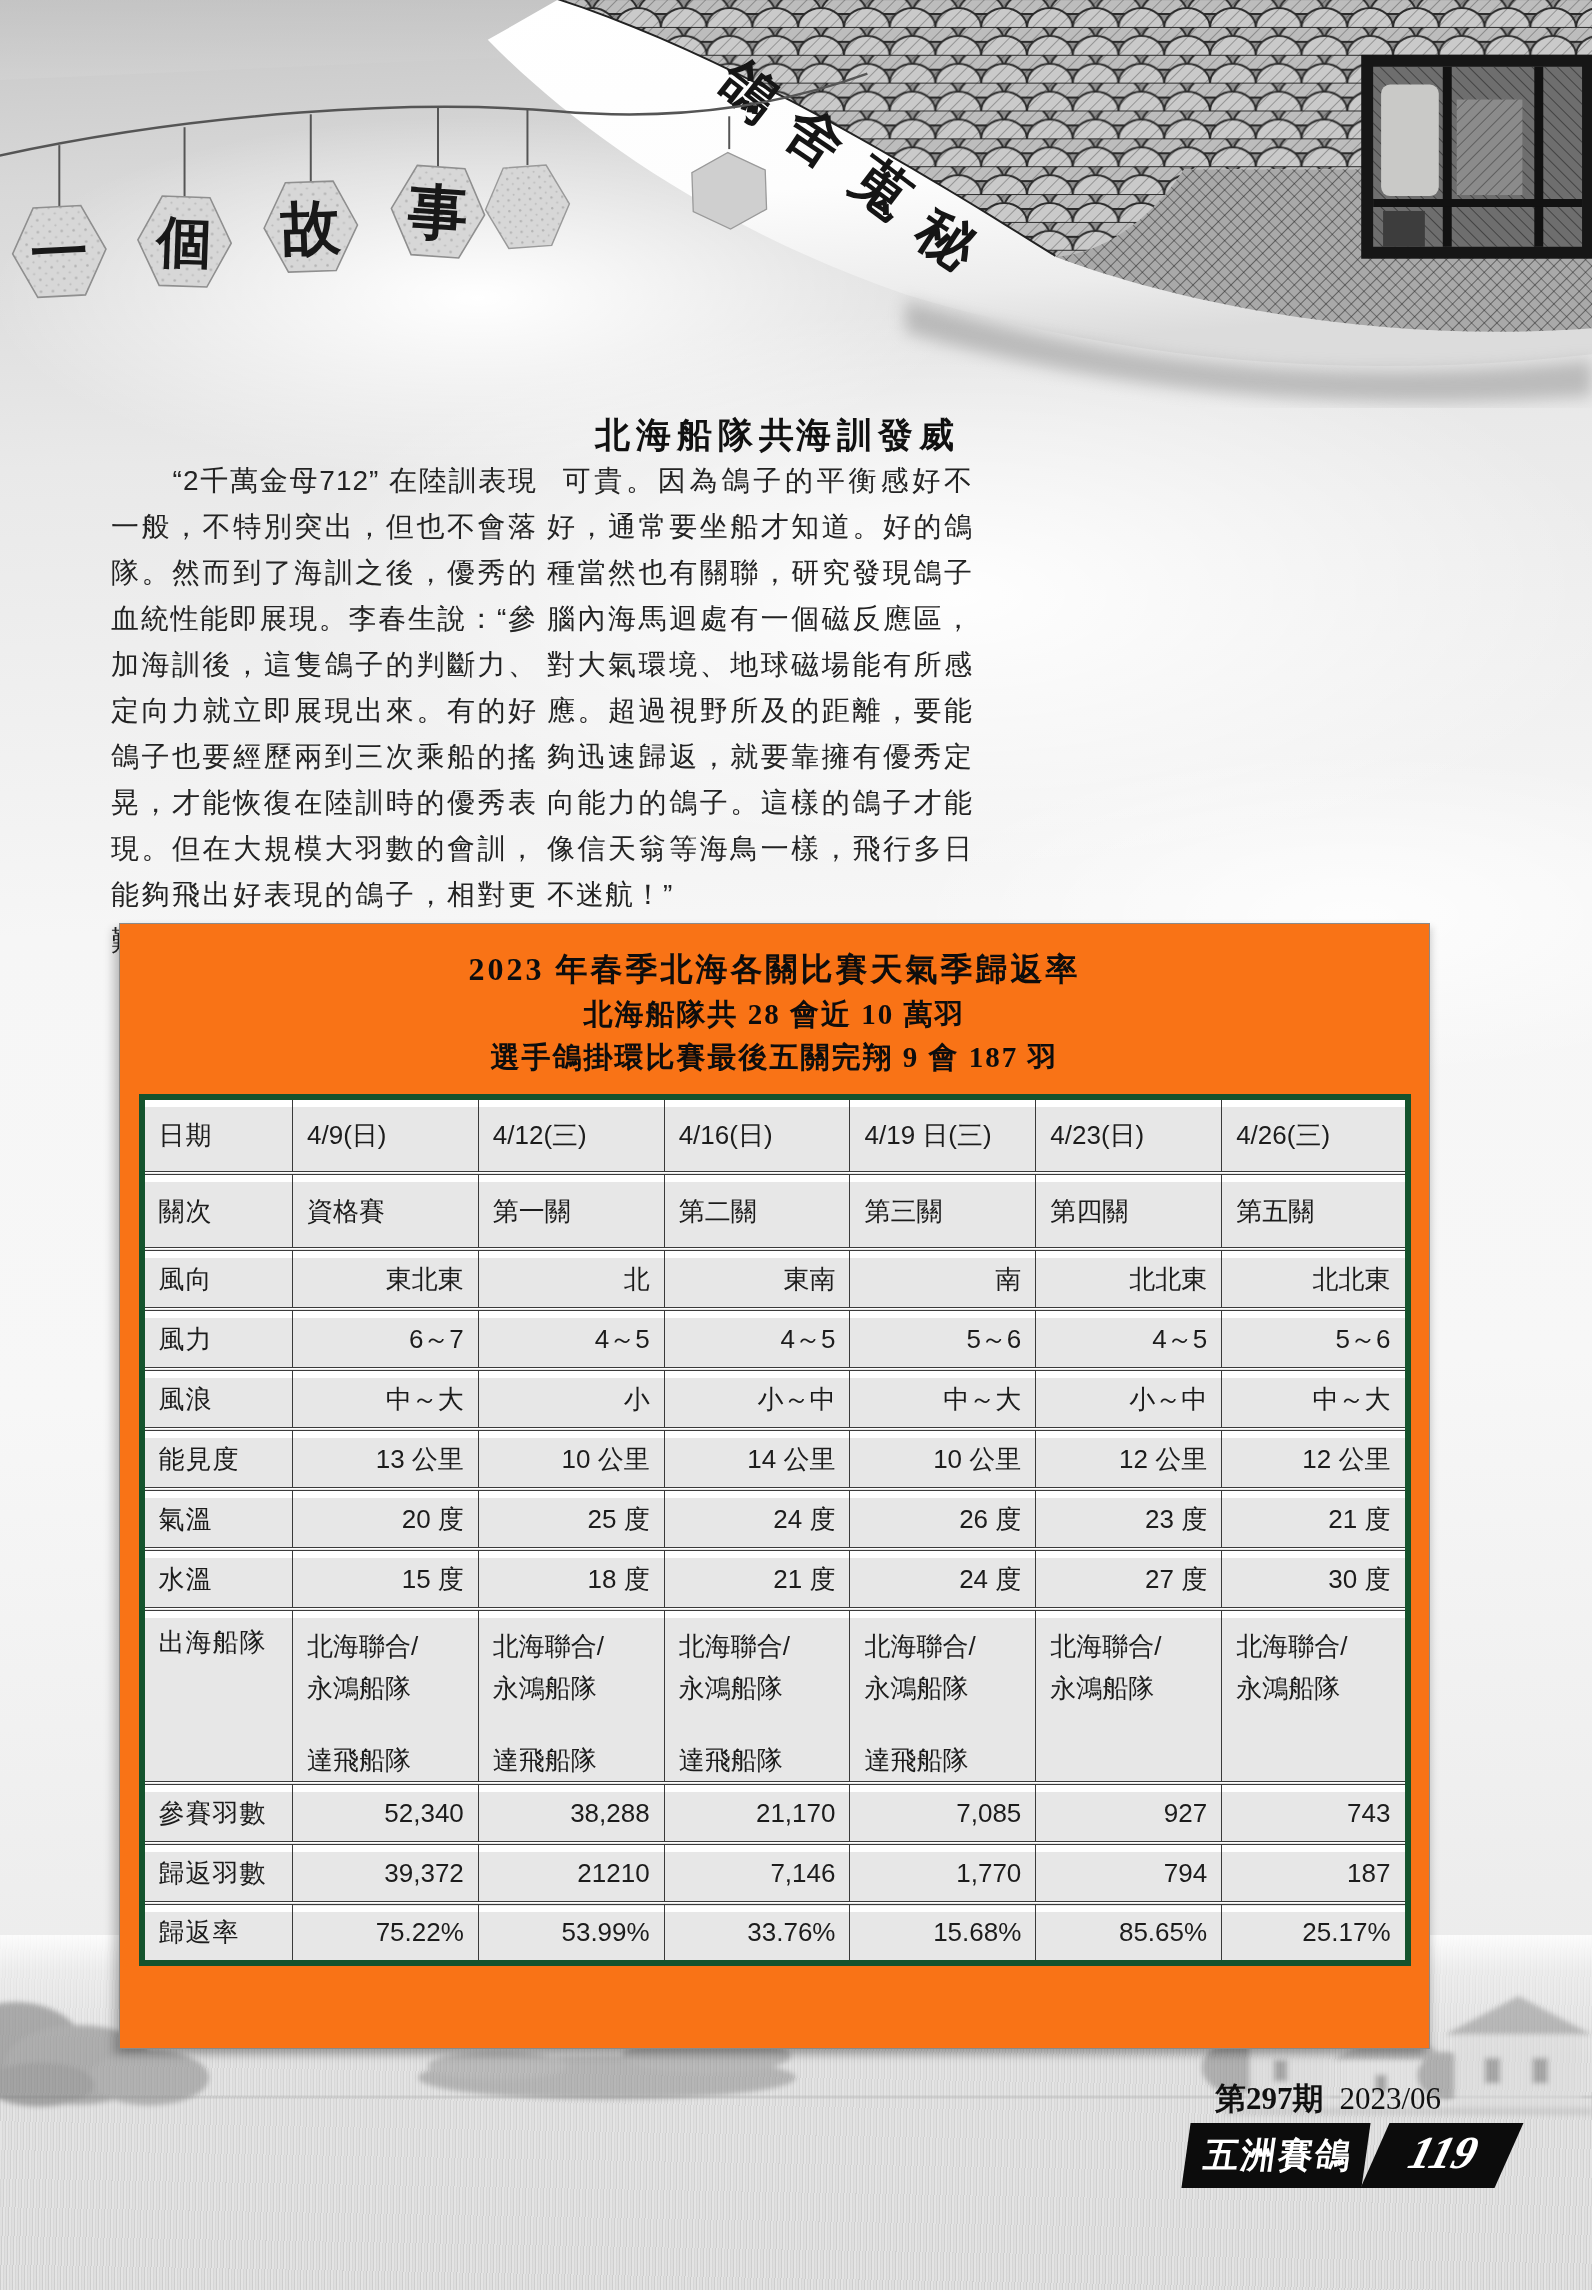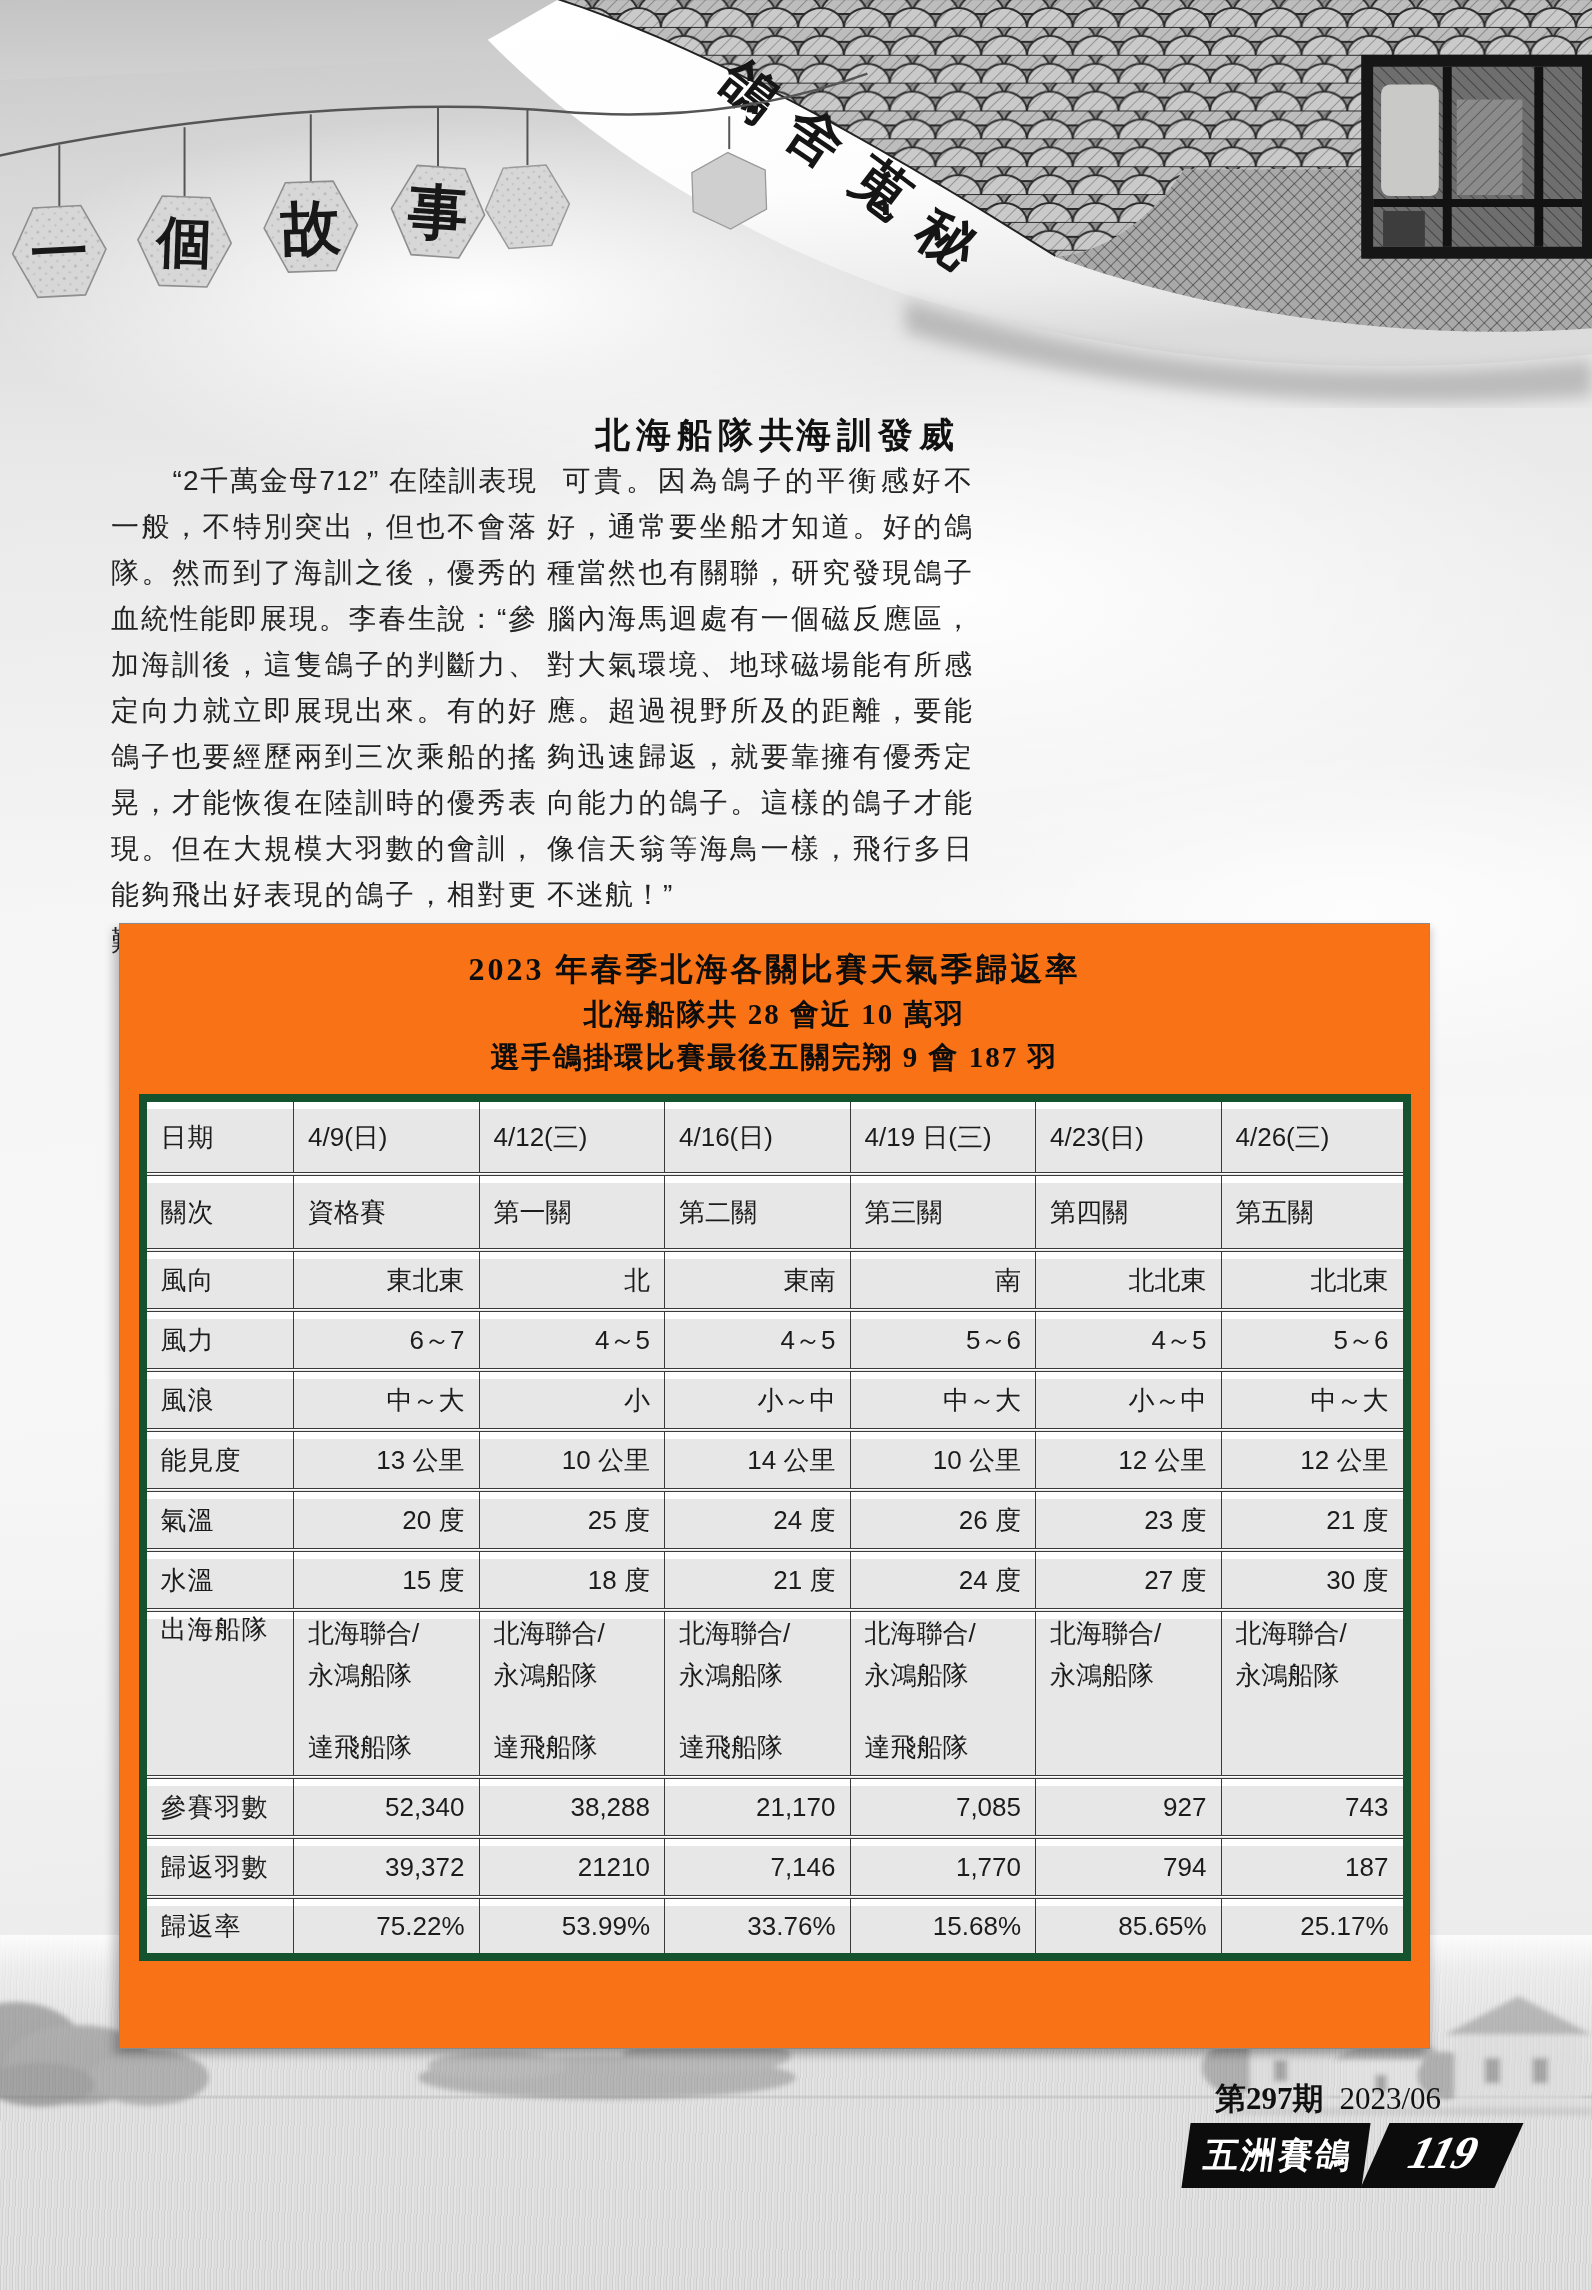--- a/index.html
+++ b/index.html
@@ -39,7 +39,7 @@
     border:1px solid #8a8a8a;box-shadow:-6px 6px 9px rgba(0,0,0,.22),3px 4px 7px rgba(0,0,0,.12);box-sizing:border-box;}
   .t1{margin-top:24px;text-align:center;font-family:var(--serif);font-weight:700;font-size:32px;letter-spacing:3px;color:#0d0d0d;}
   .t2{margin-top:3px;text-align:center;font-family:var(--serif);font-weight:700;font-size:29px;letter-spacing:2px;color:#0d0d0d;}
-  .wtable{border-collapse:collapse;table-layout:fixed;width:1272px;margin:16px auto 0;border:8px solid #14532d;
+  .wtable{border-collapse:collapse;table-layout:fixed;width:1272px;margin:16px auto 0;border:6px solid #14532d;
     font-family:var(--sans);font-size:26px;color:#1c1c1c;}
   .wtable td{border-left:1px solid #3a3a3a;border-top:4px double #3a3a3a;height:60px;
     background:linear-gradient(#ffffff 0,#ffffff 7px,#e7e7e7 7px);padding:0 14px;vertical-align:middle;box-sizing:border-box;}

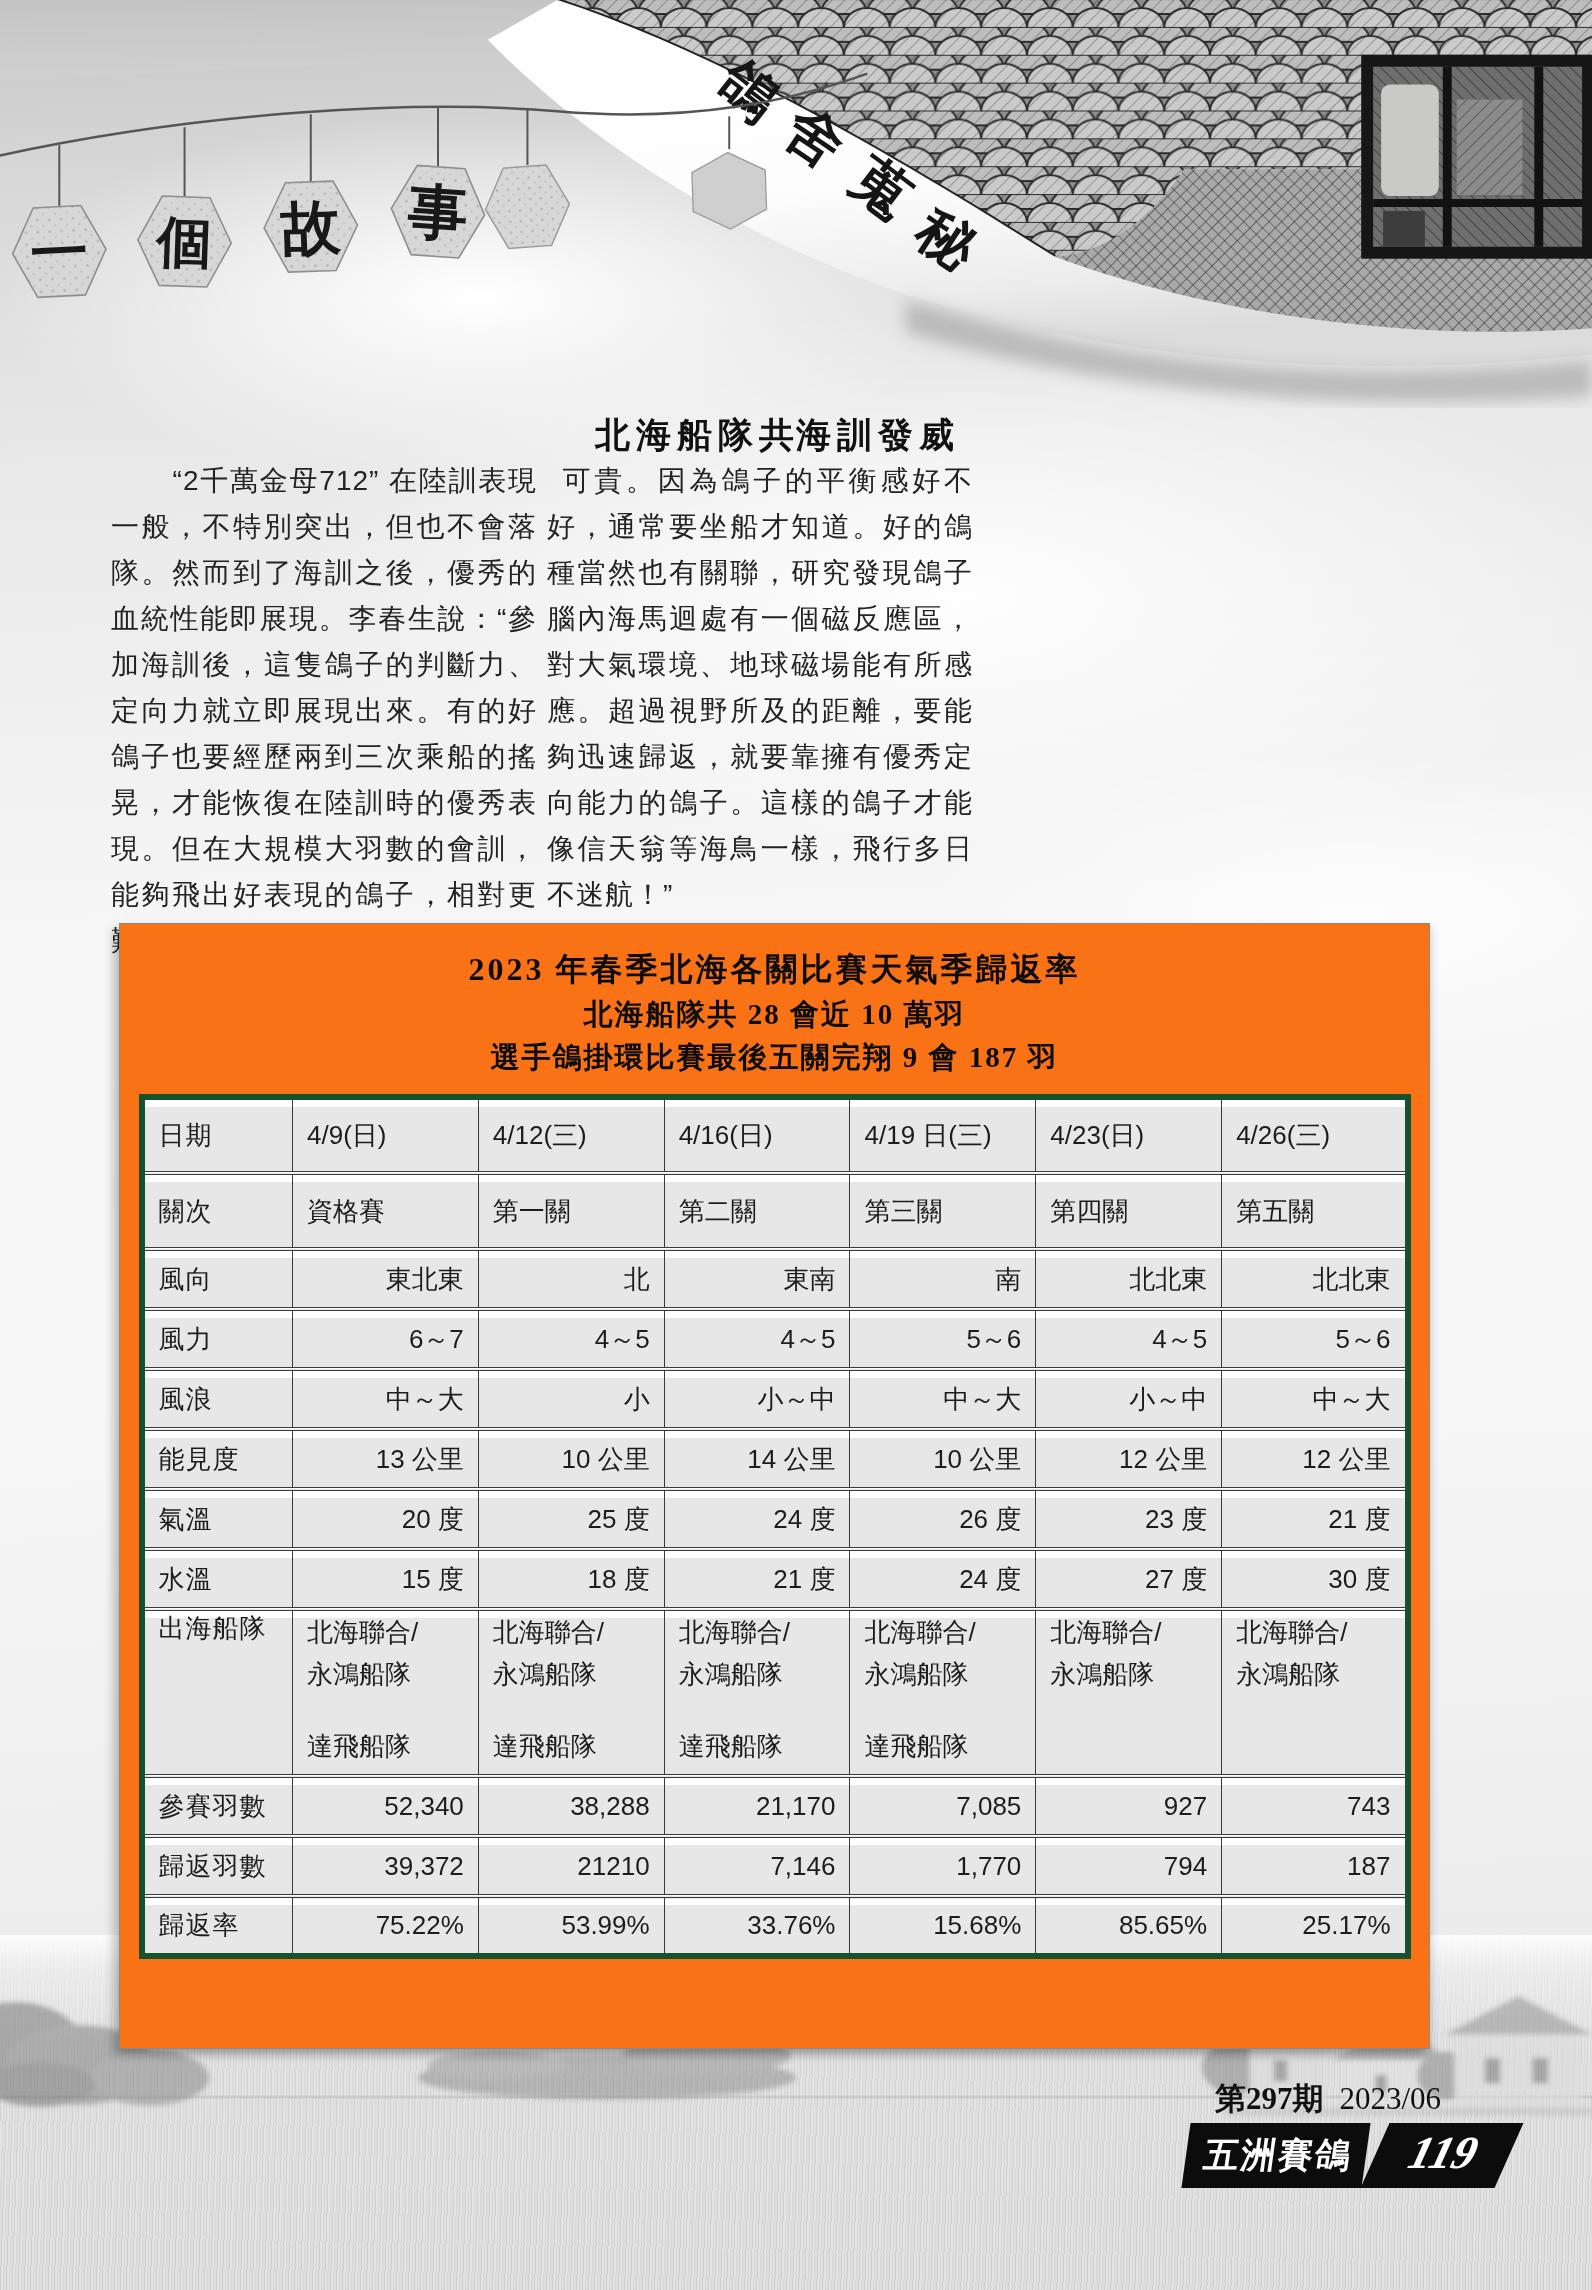--- a/index.html
+++ b/index.html
@@ -49,7 +49,7 @@
   .al-r{text-align:right;}
   .al-l{text-align:left;}
   .row-0 td,.row-1 td{height:76px;}
-  .tall td{height:167px;vertical-align:top;}
+  .tall td{height:167px;vertical-align:top;padding-top:14px;}
   .cellline{line-height:42px;}
   .gap{height:30px;}
   

